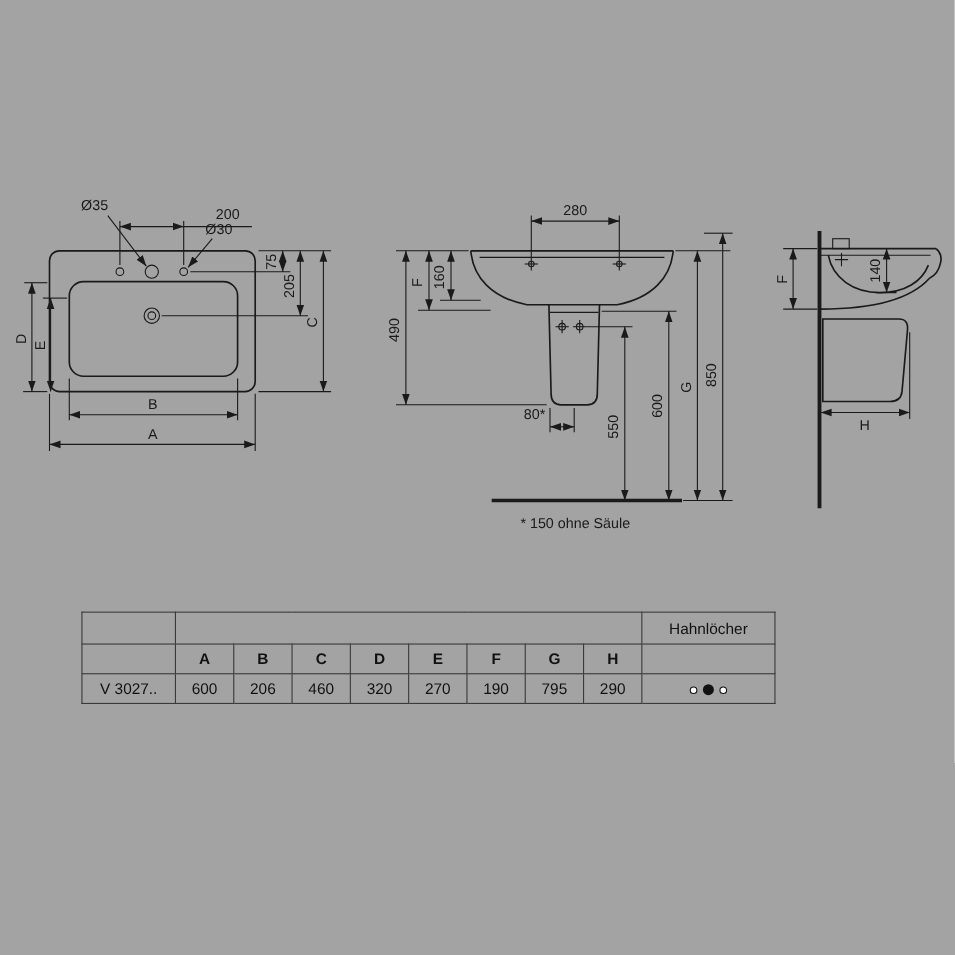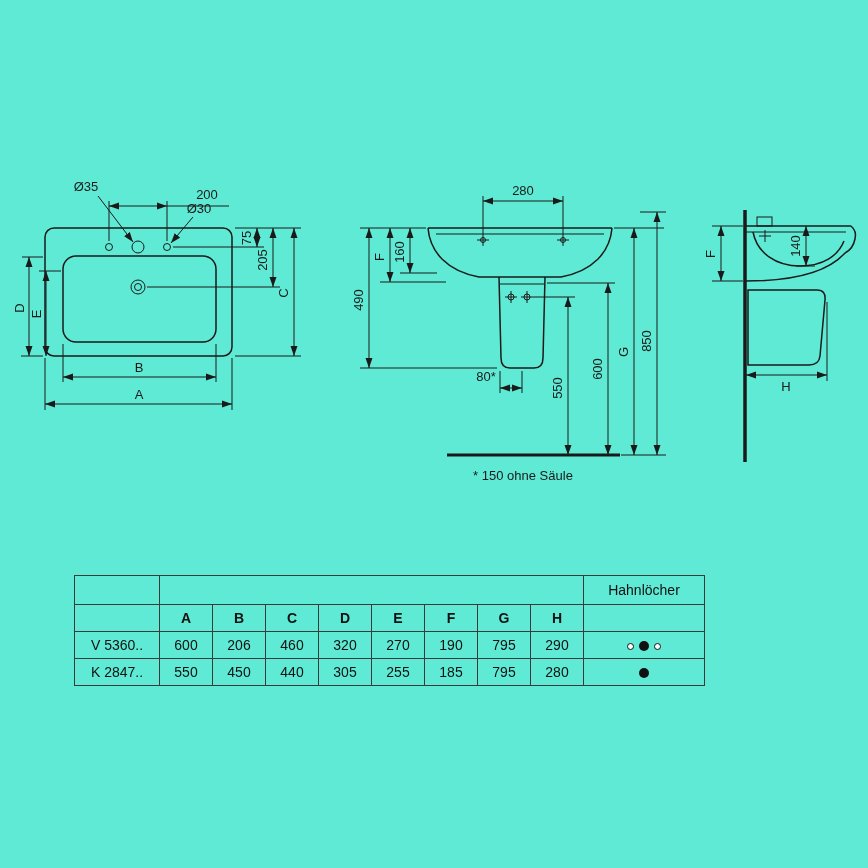--- a/index.html
+++ b/index.html
@@ -3,7 +3,7 @@
 <meta charset="utf-8">
 <style>
   html,body { margin:0; padding:0; background:#fff; }
-  .page { position:relative; width:868px; height:868px; background:#5eead4; overflow:hidden;
+  .page { position:relative; width:868px; height:868px; background:#a3a3a3; overflow:hidden;
           font-family:"Liberation Sans","DejaVu Sans",sans-serif; color:#1a1a1a; }
   svg.drawing { position:absolute; left:0; top:0; }
   svg text { font-family:"Liberation Sans","DejaVu Sans",sans-serif; font-size:13px; fill:#1a1a1a; }

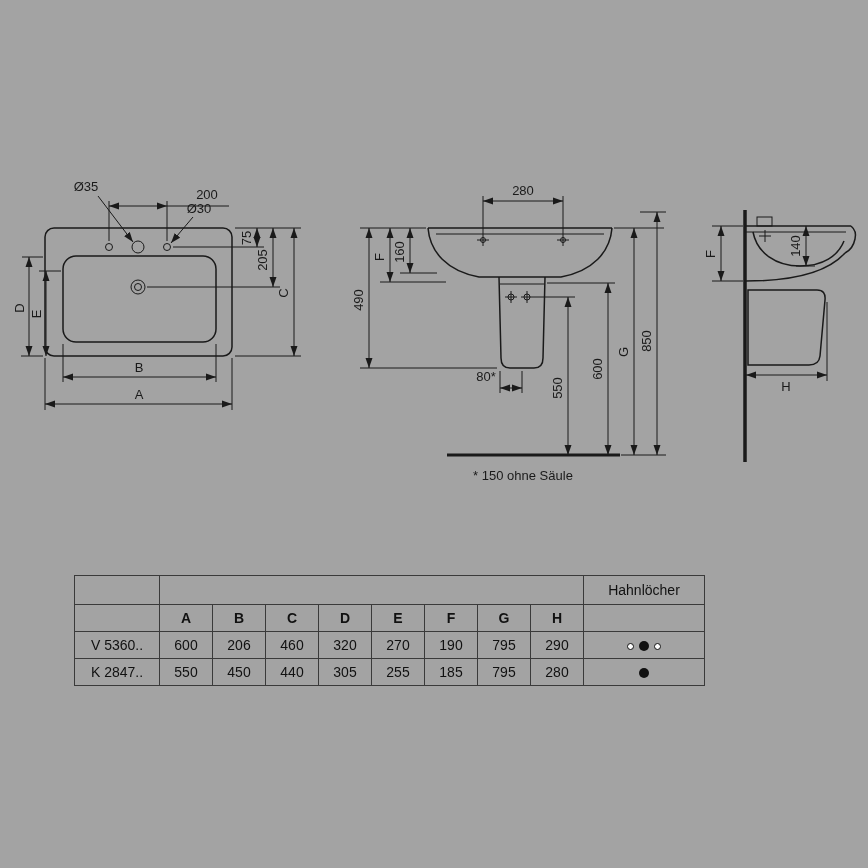--- a/index.html
+++ b/index.html
@@ -12,7 +12,7 @@
   .ln3 { stroke:#1a1a1a; stroke-width:3;   fill:none; }
   .wall{ stroke:#1a1a1a; stroke-width:3.5; fill:none; }
 
-  .table-wrap { position:absolute; left:55px; top:575px;padding-left:19px; }
+  .table-wrap { position:absolute; left:55px; top:556px;padding-left:19px; }
   table.dims { border-collapse:collapse; table-layout:fixed; font-size:14px; color:#111; }
   table.dims td, table.dims th { border:1px solid #3a3a3a; text-align:center; padding:0; height:26px; }
   table.dims tr.head1 td { height:28px; }

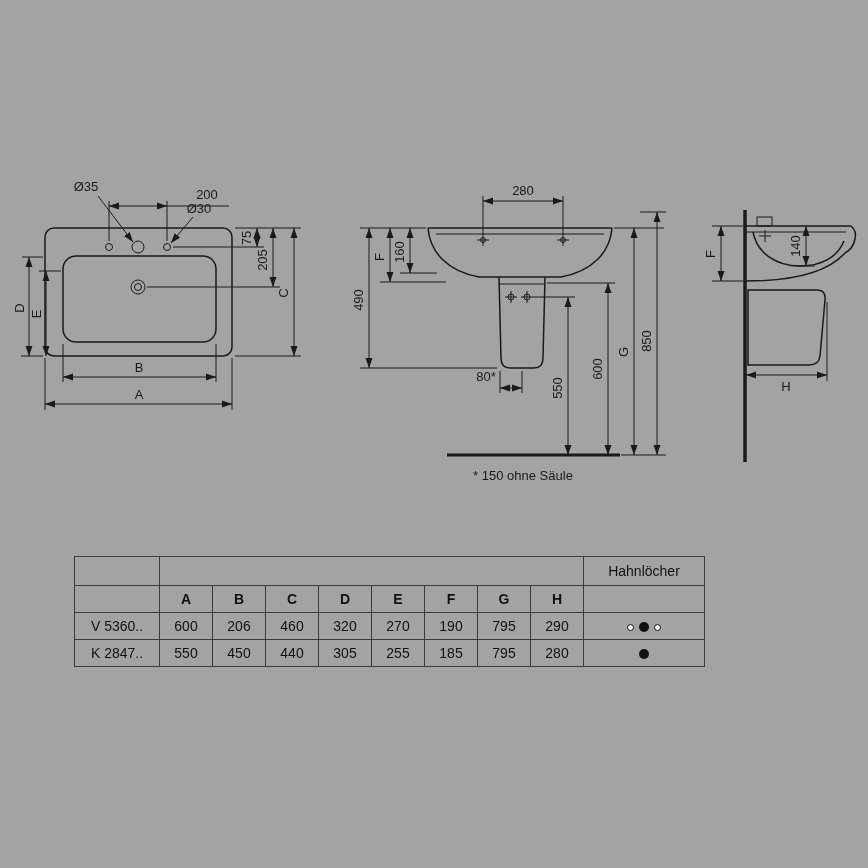--- a/index.html
+++ b/index.html
@@ -208,7 +208,7 @@
         <td></td>
       </tr>
       <tr>
-        <td class="model">V 5360..</td>
+        <td class="model">V 3027..</td>
         <td>600</td>
         <td>206</td>
         <td>460</td>

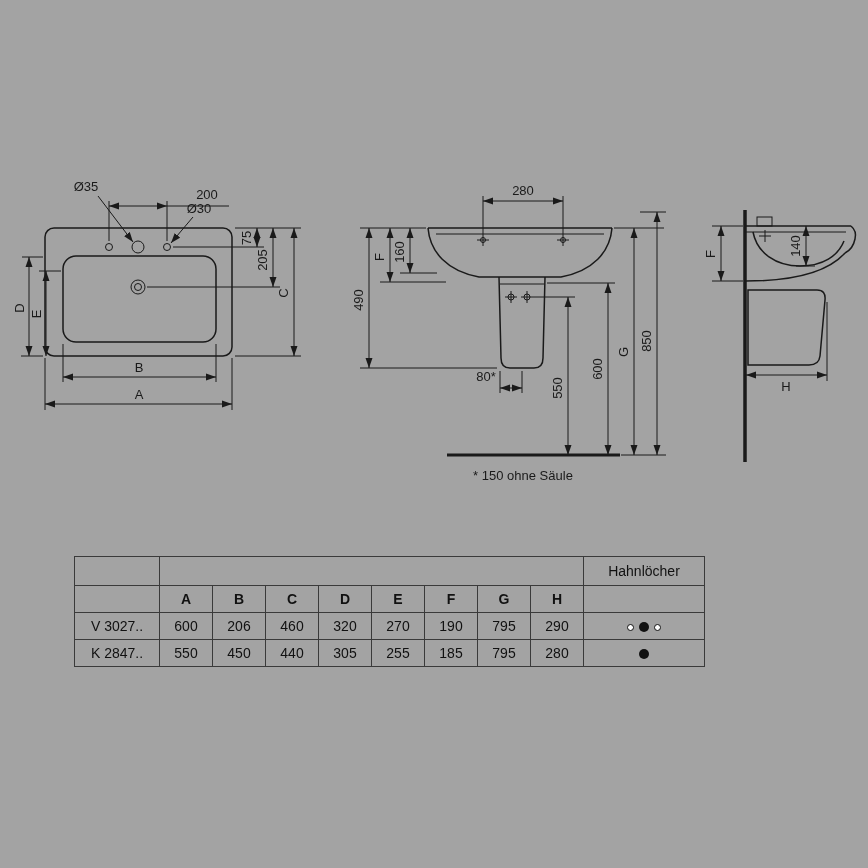--- a/index.html
+++ b/index.html
@@ -219,18 +219,6 @@
         <td>290</td>
         <td><span class="dot open"></span><span class="dot filled"></span><span class="dot open"></span></td>
       </tr>
-      <tr>
-        <td class="model">K 2847..</td>
-        <td>550</td>
-        <td>450</td>
-        <td>440</td>
-        <td>305</td>
-        <td>255</td>
-        <td>185</td>
-        <td>795</td>
-        <td>280</td>
-        <td><span class="dot filled"></span></td>
-      </tr>
     </tbody>
       </table>
   </div>

